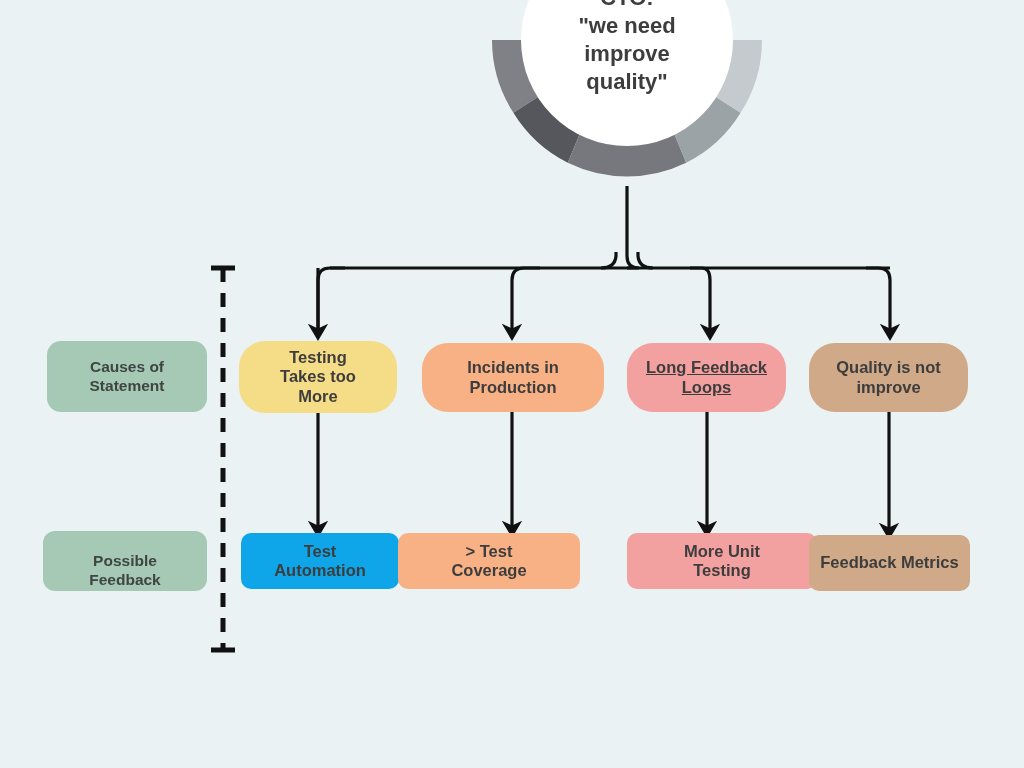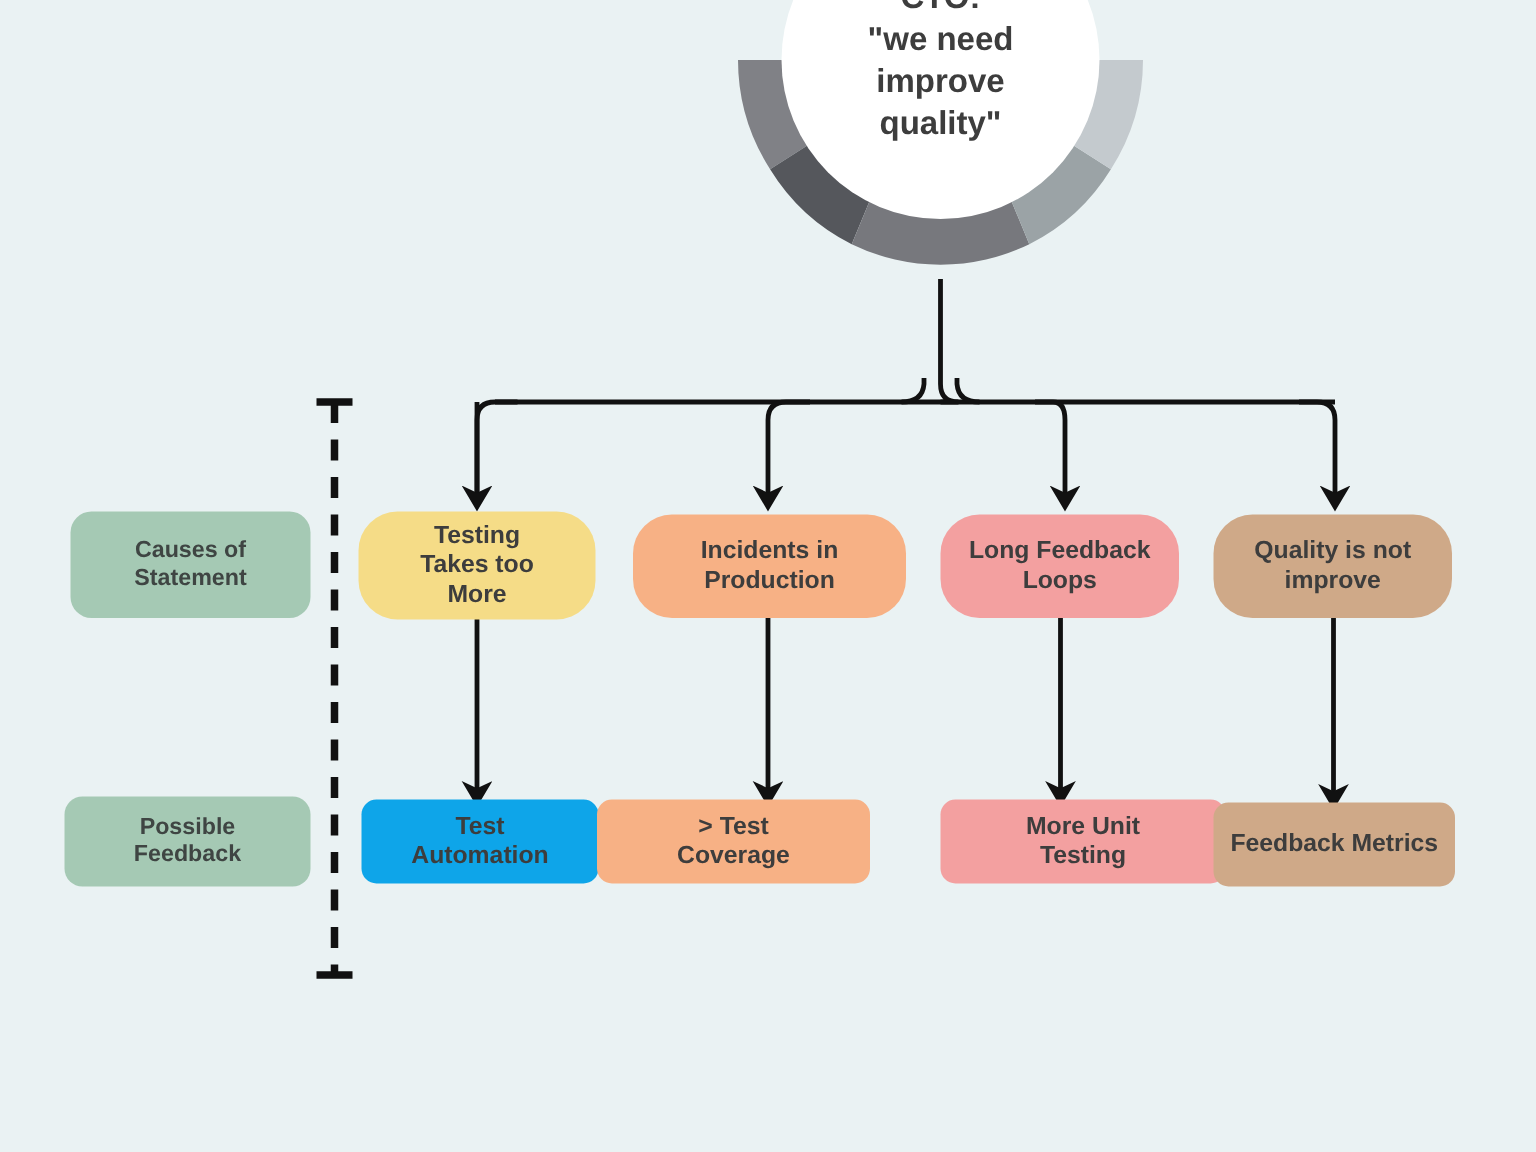--- a/index.html
+++ b/index.html
@@ -161,7 +161,7 @@
     </div>
   </div>
 
-  <div class="node cause" style="left:627px; top:343px; width:159px; height:69px; background:#f3a0a0;">
+  <div class="node cause" style="left:627px; top:343px; width:159px; height:69px; background:#f3a0a0;text-decoration:underline;">
     <div>
       <div>Long Feedback</div>
       <div>Loops</div>

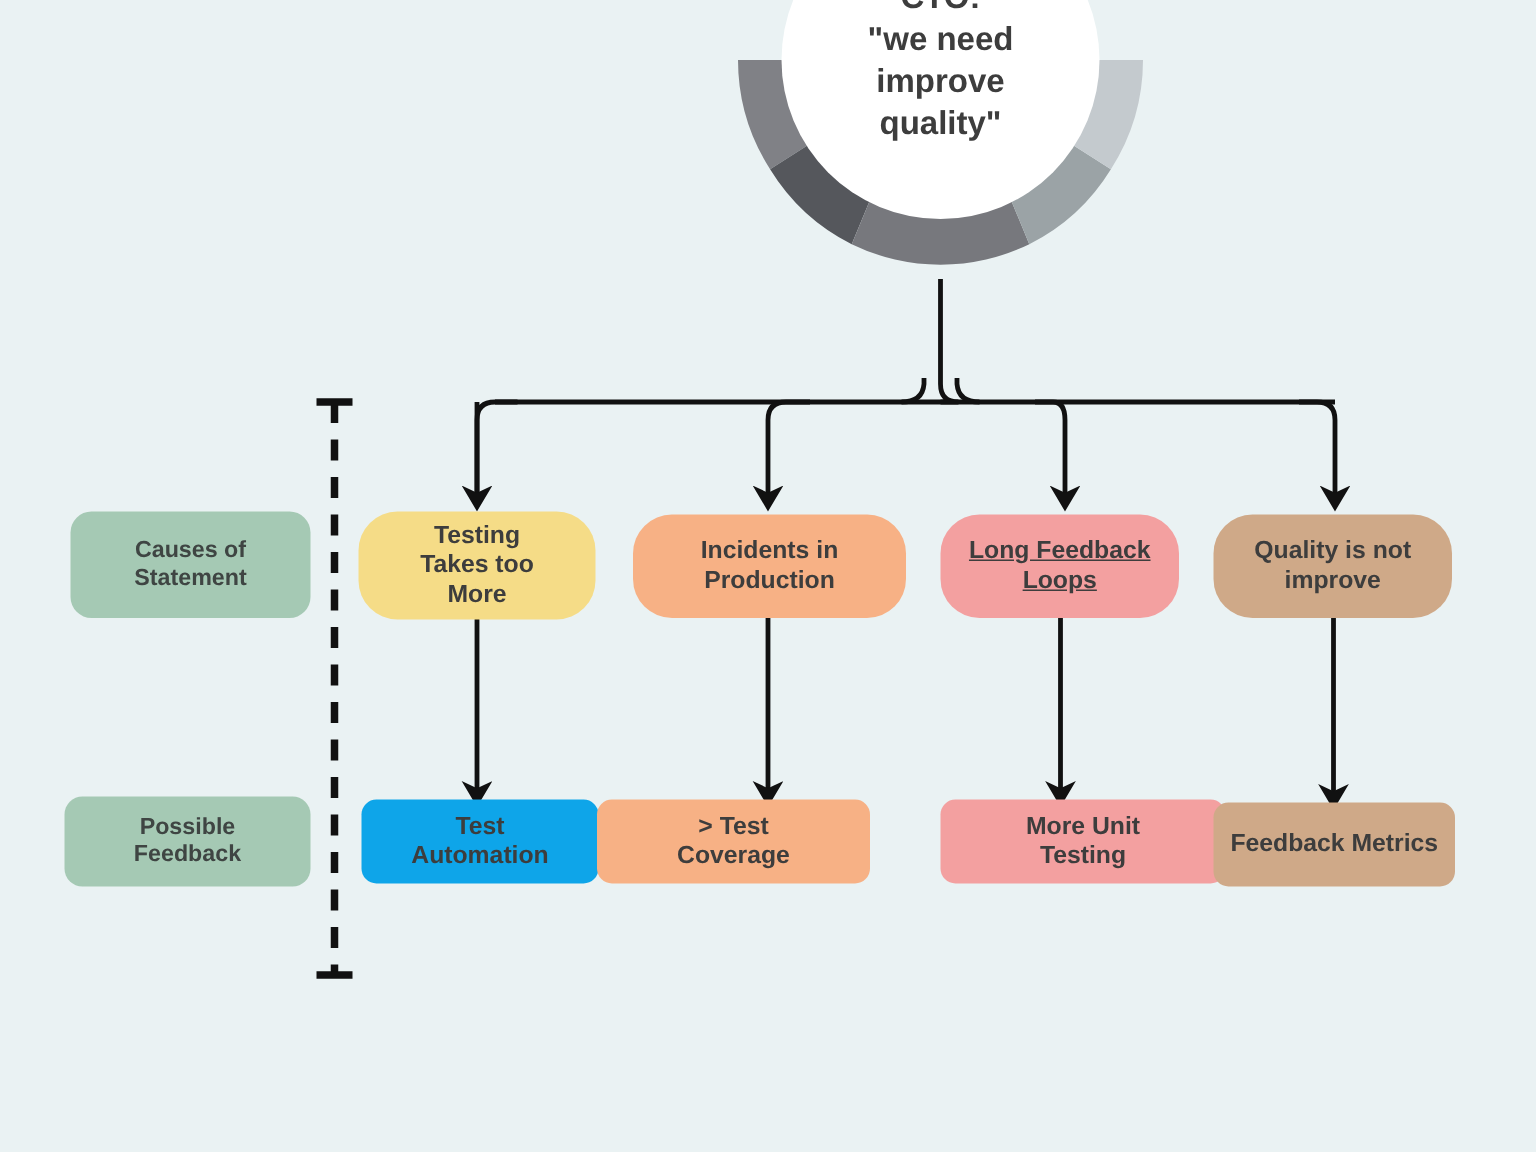--- a/index.html
+++ b/index.html
@@ -52,7 +52,7 @@
     color: #3f4543;
   }
   .legend-top { border-radius: 26px; }
-  .legend-bottom { border-radius: 12px; }
+  .legend-bottom { border-radius: 12px; align-items: flex-end; }
   .center-circle {
     position: absolute;
     background: #ffffff;

